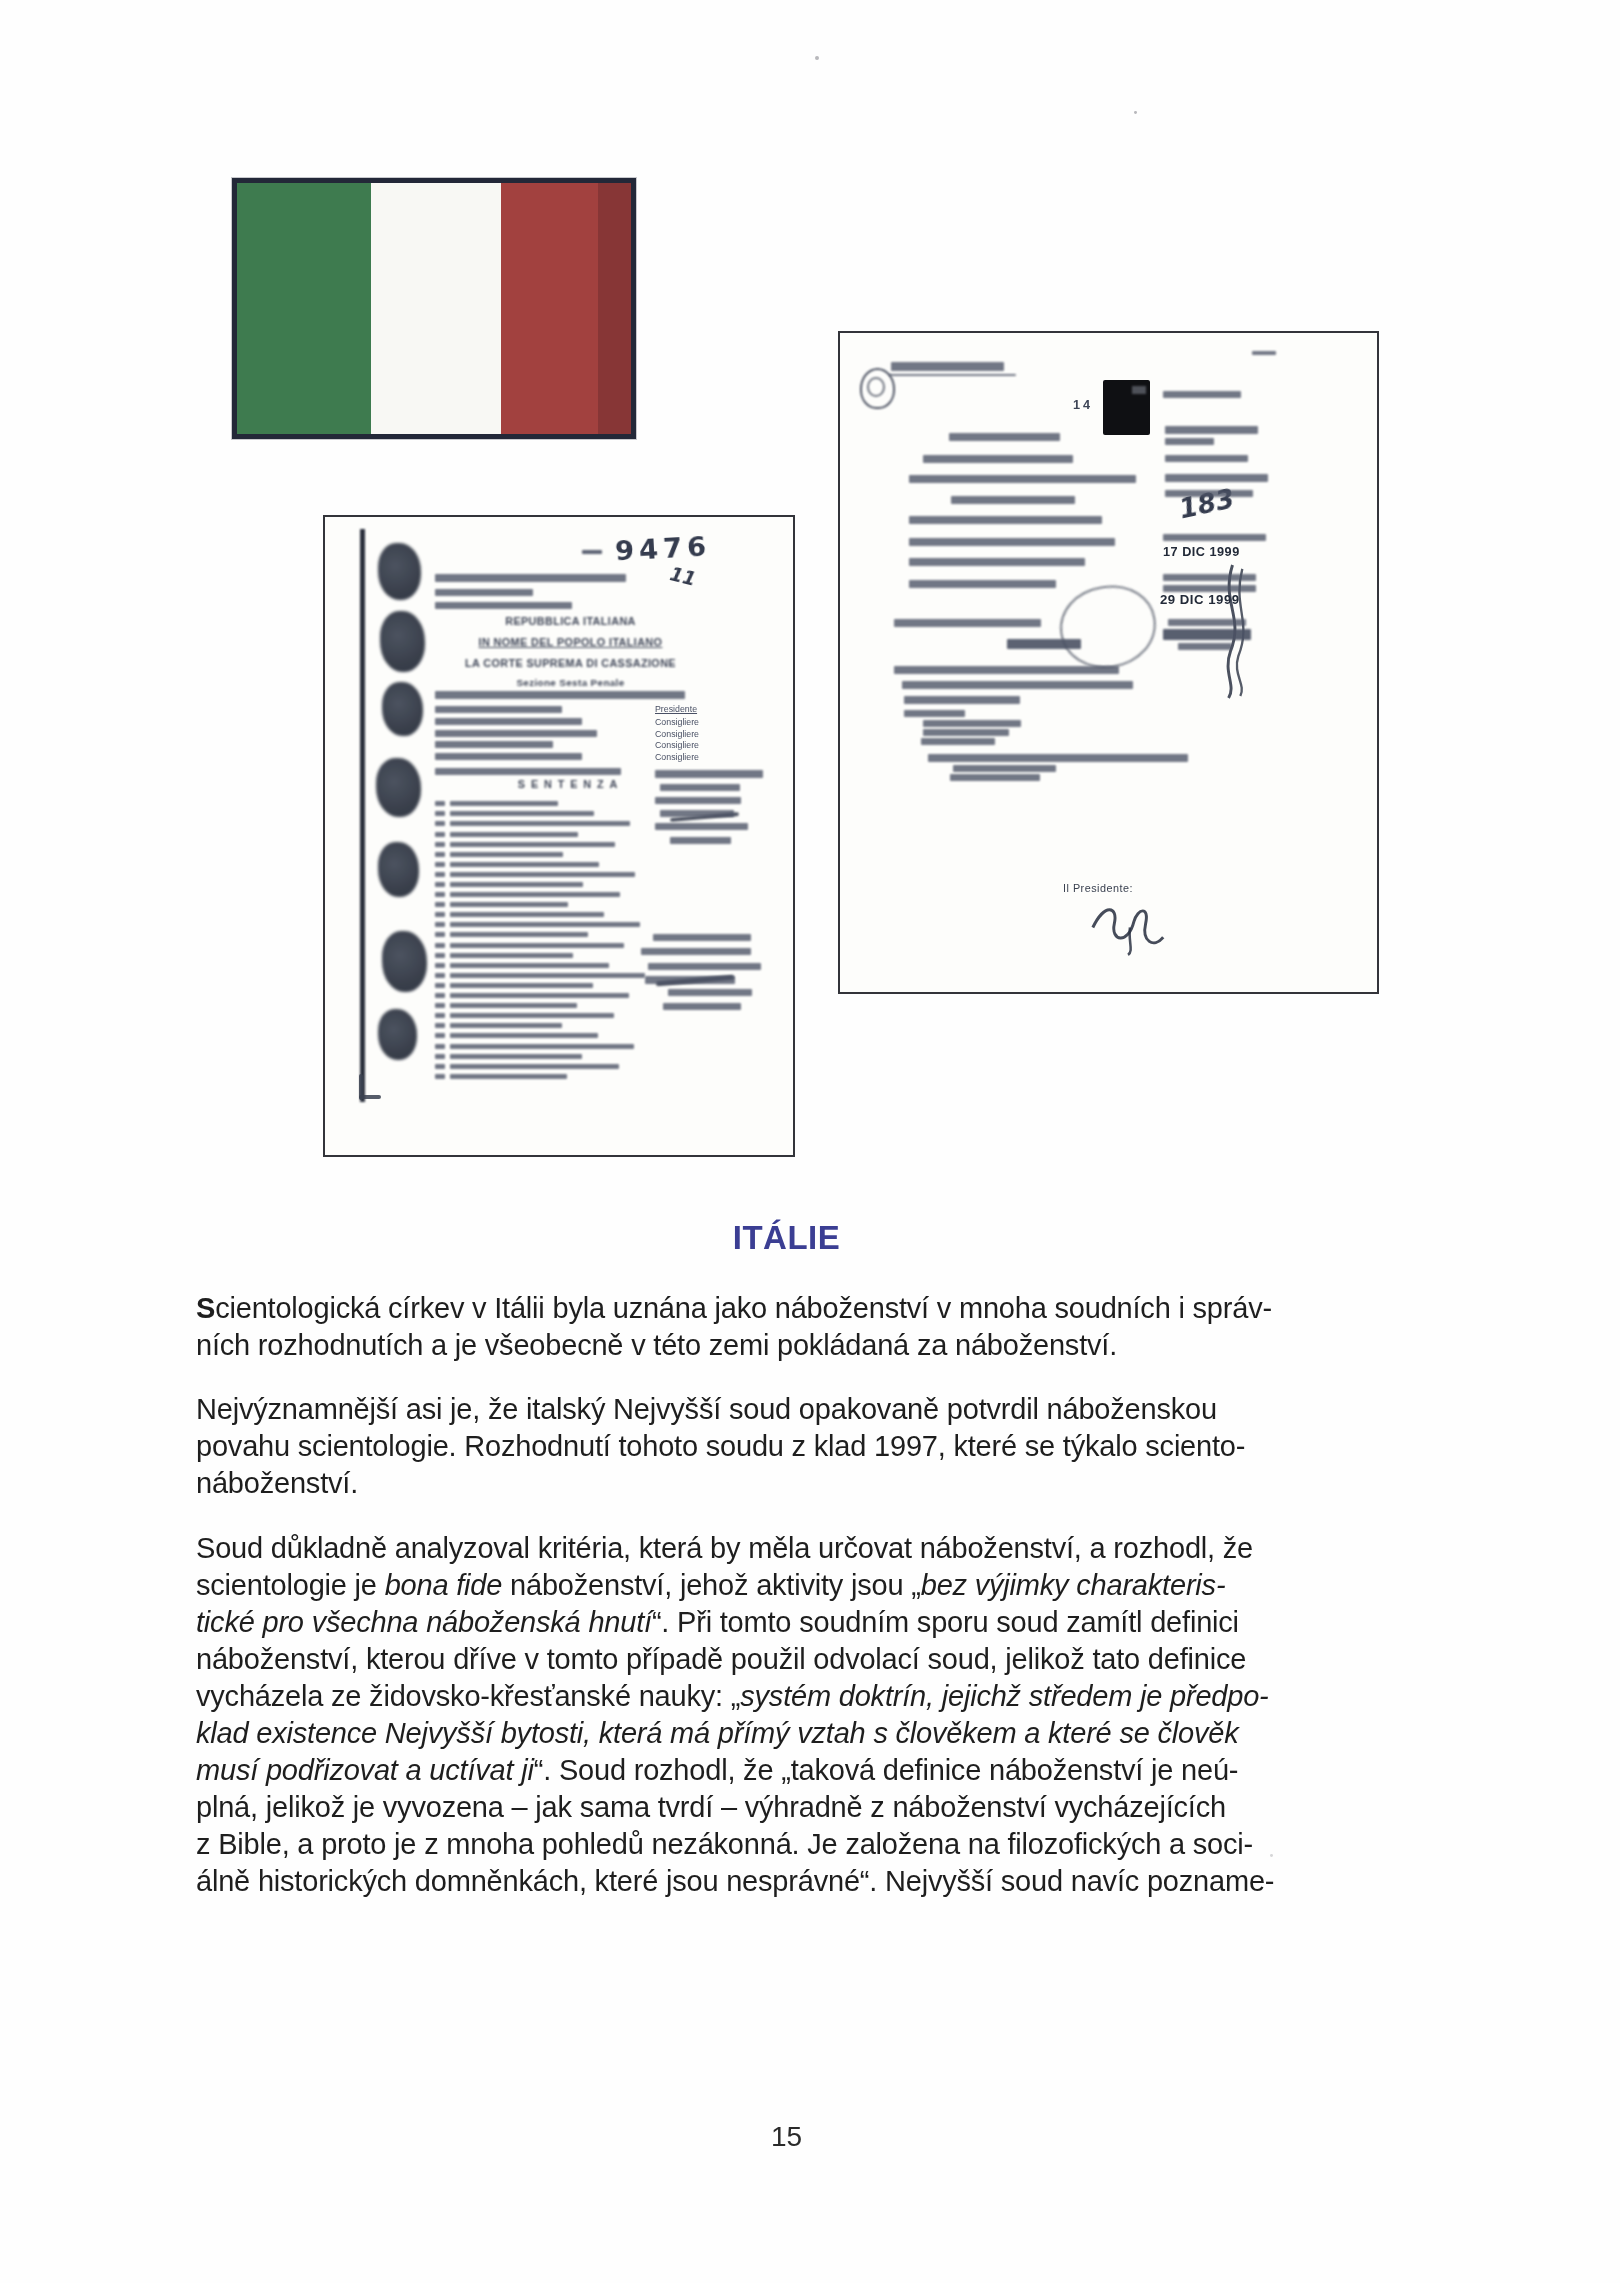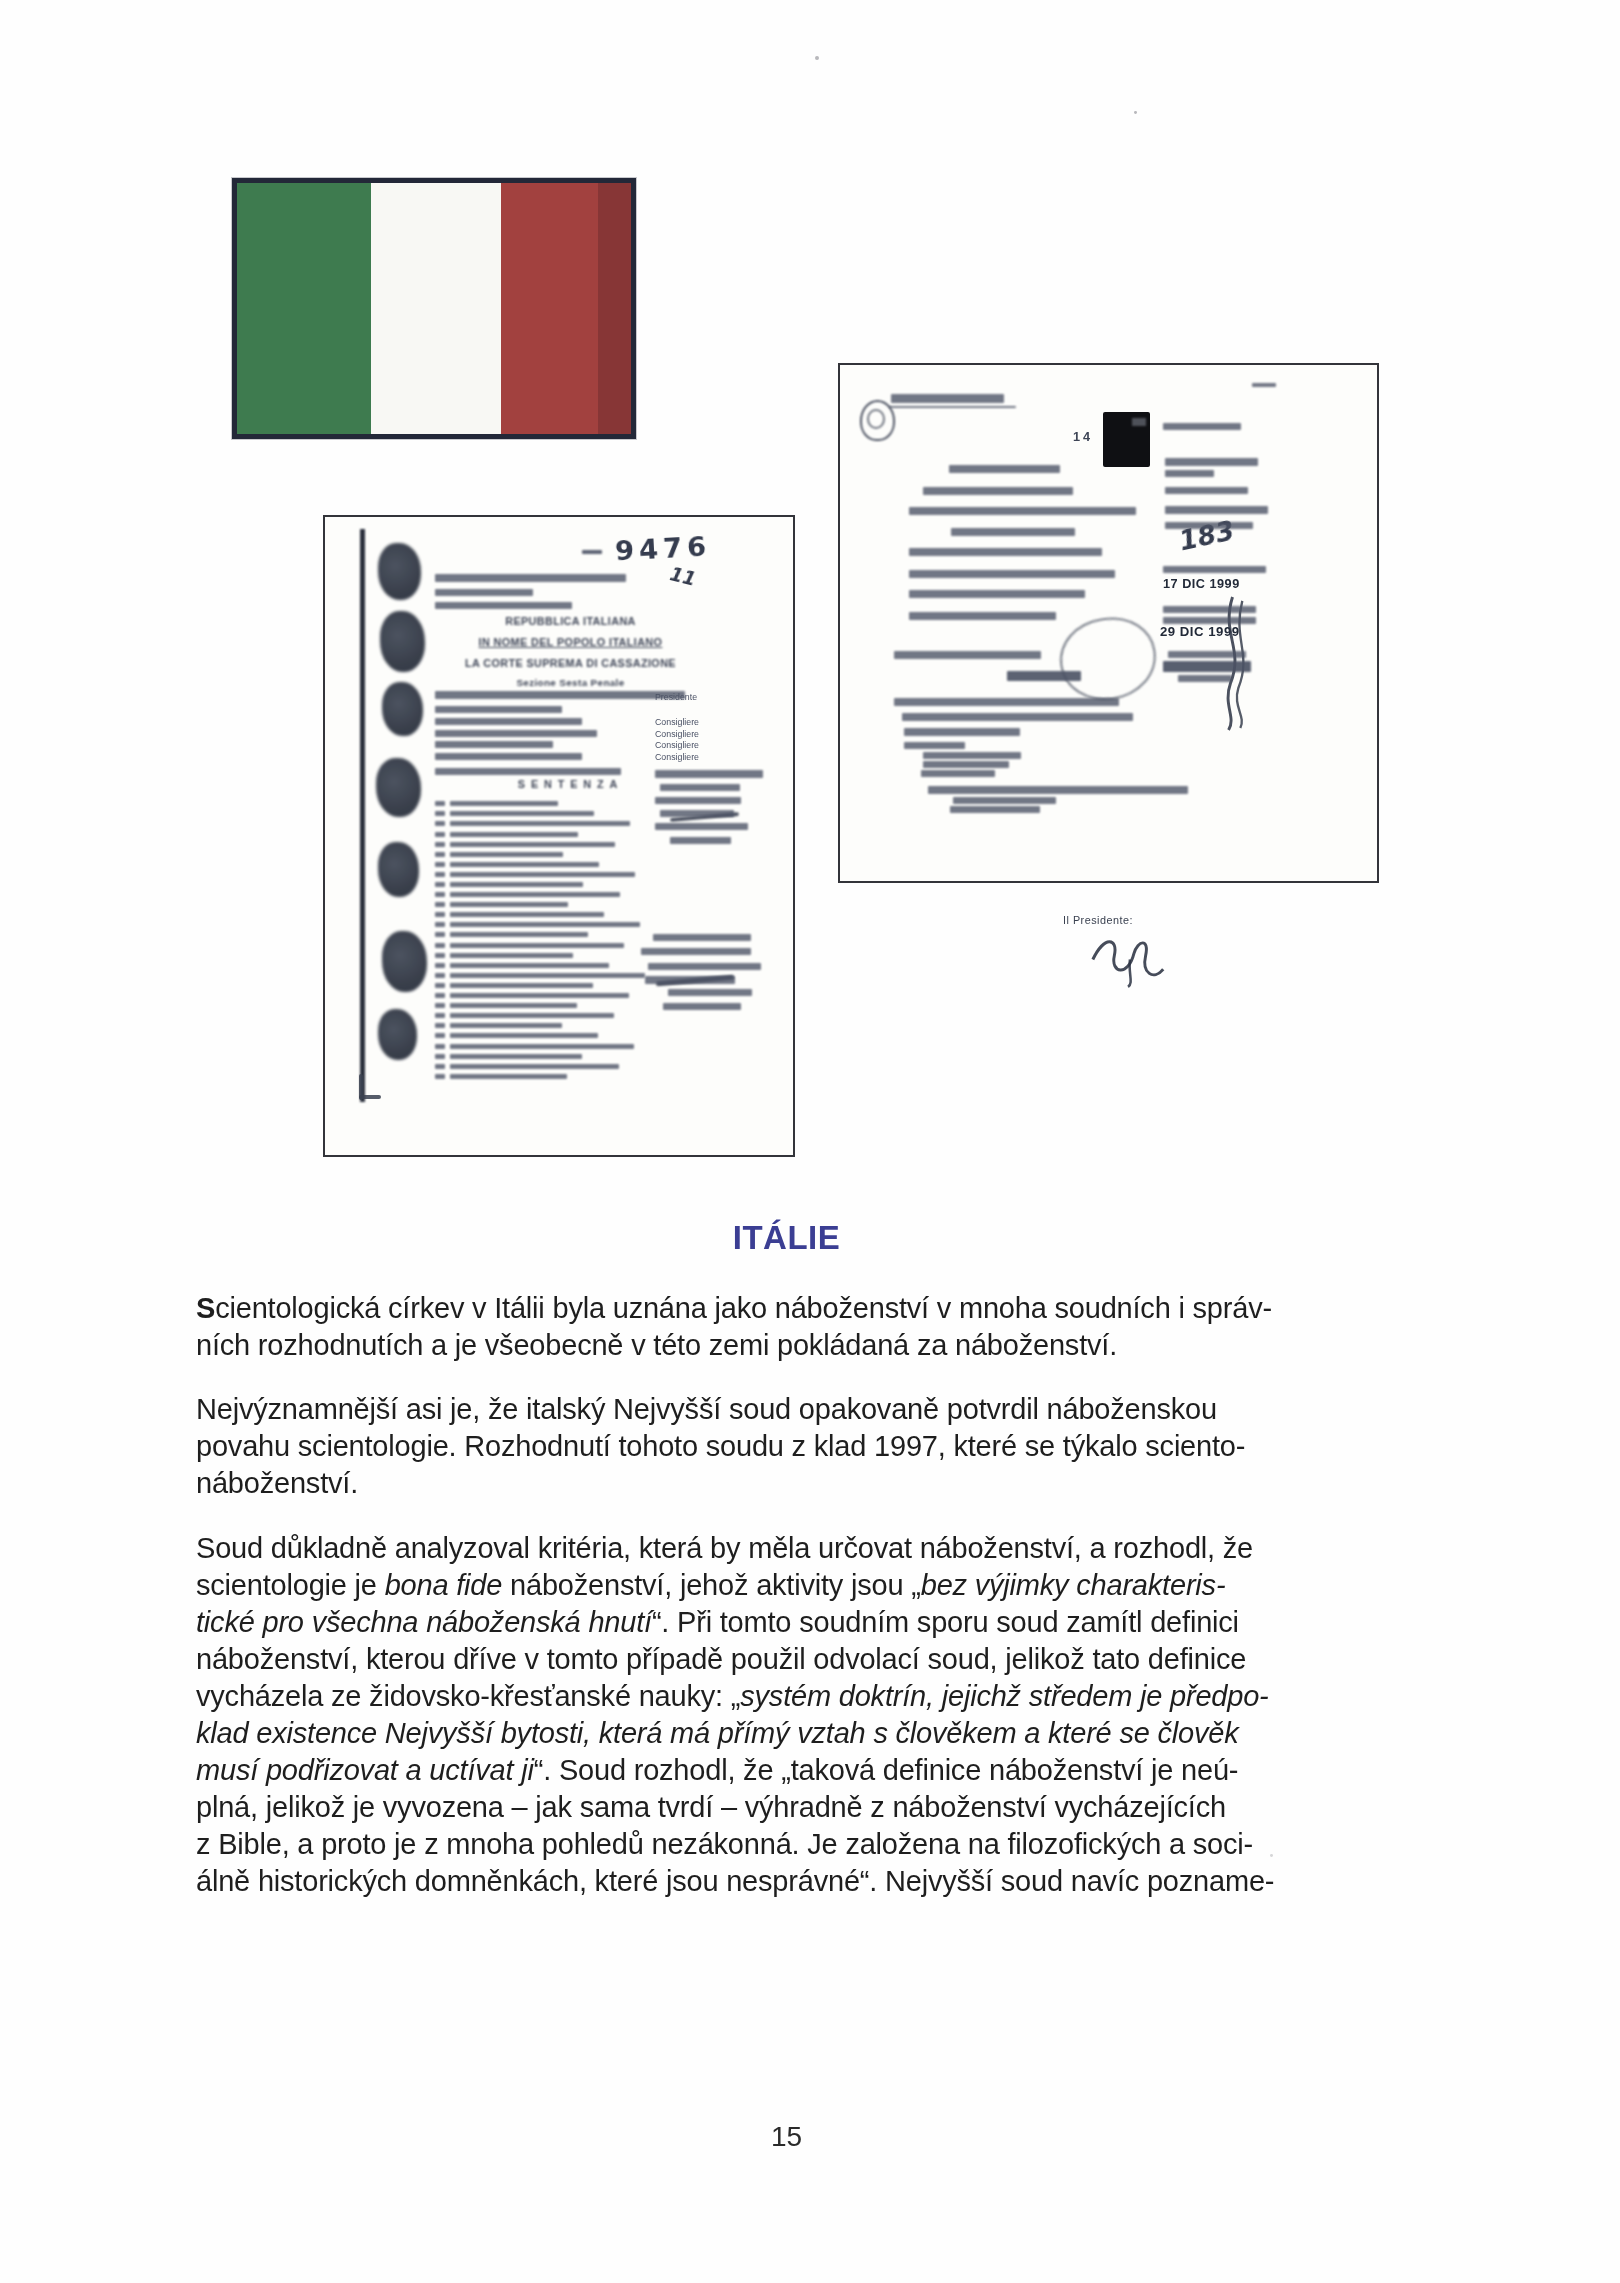--- a/index.html
+++ b/index.html
@@ -24,7 +24,7 @@
     position:absolute; background:#fdfdfb; border:2px solid #33343a; box-sizing:border-box;
   }
   .doc-left{left:323px; top:515px; width:472px; height:642px;}
-  .doc-right{left:838px; top:331px; width:541px; height:520px;margin-top:32px;}
+  .doc-right{left:838px; top:331px; width:541px; height:663px;}
   .bar{
     position:absolute; background:#4b5264; filter:blur(1px); opacity:.78; border-radius:1px;
   }

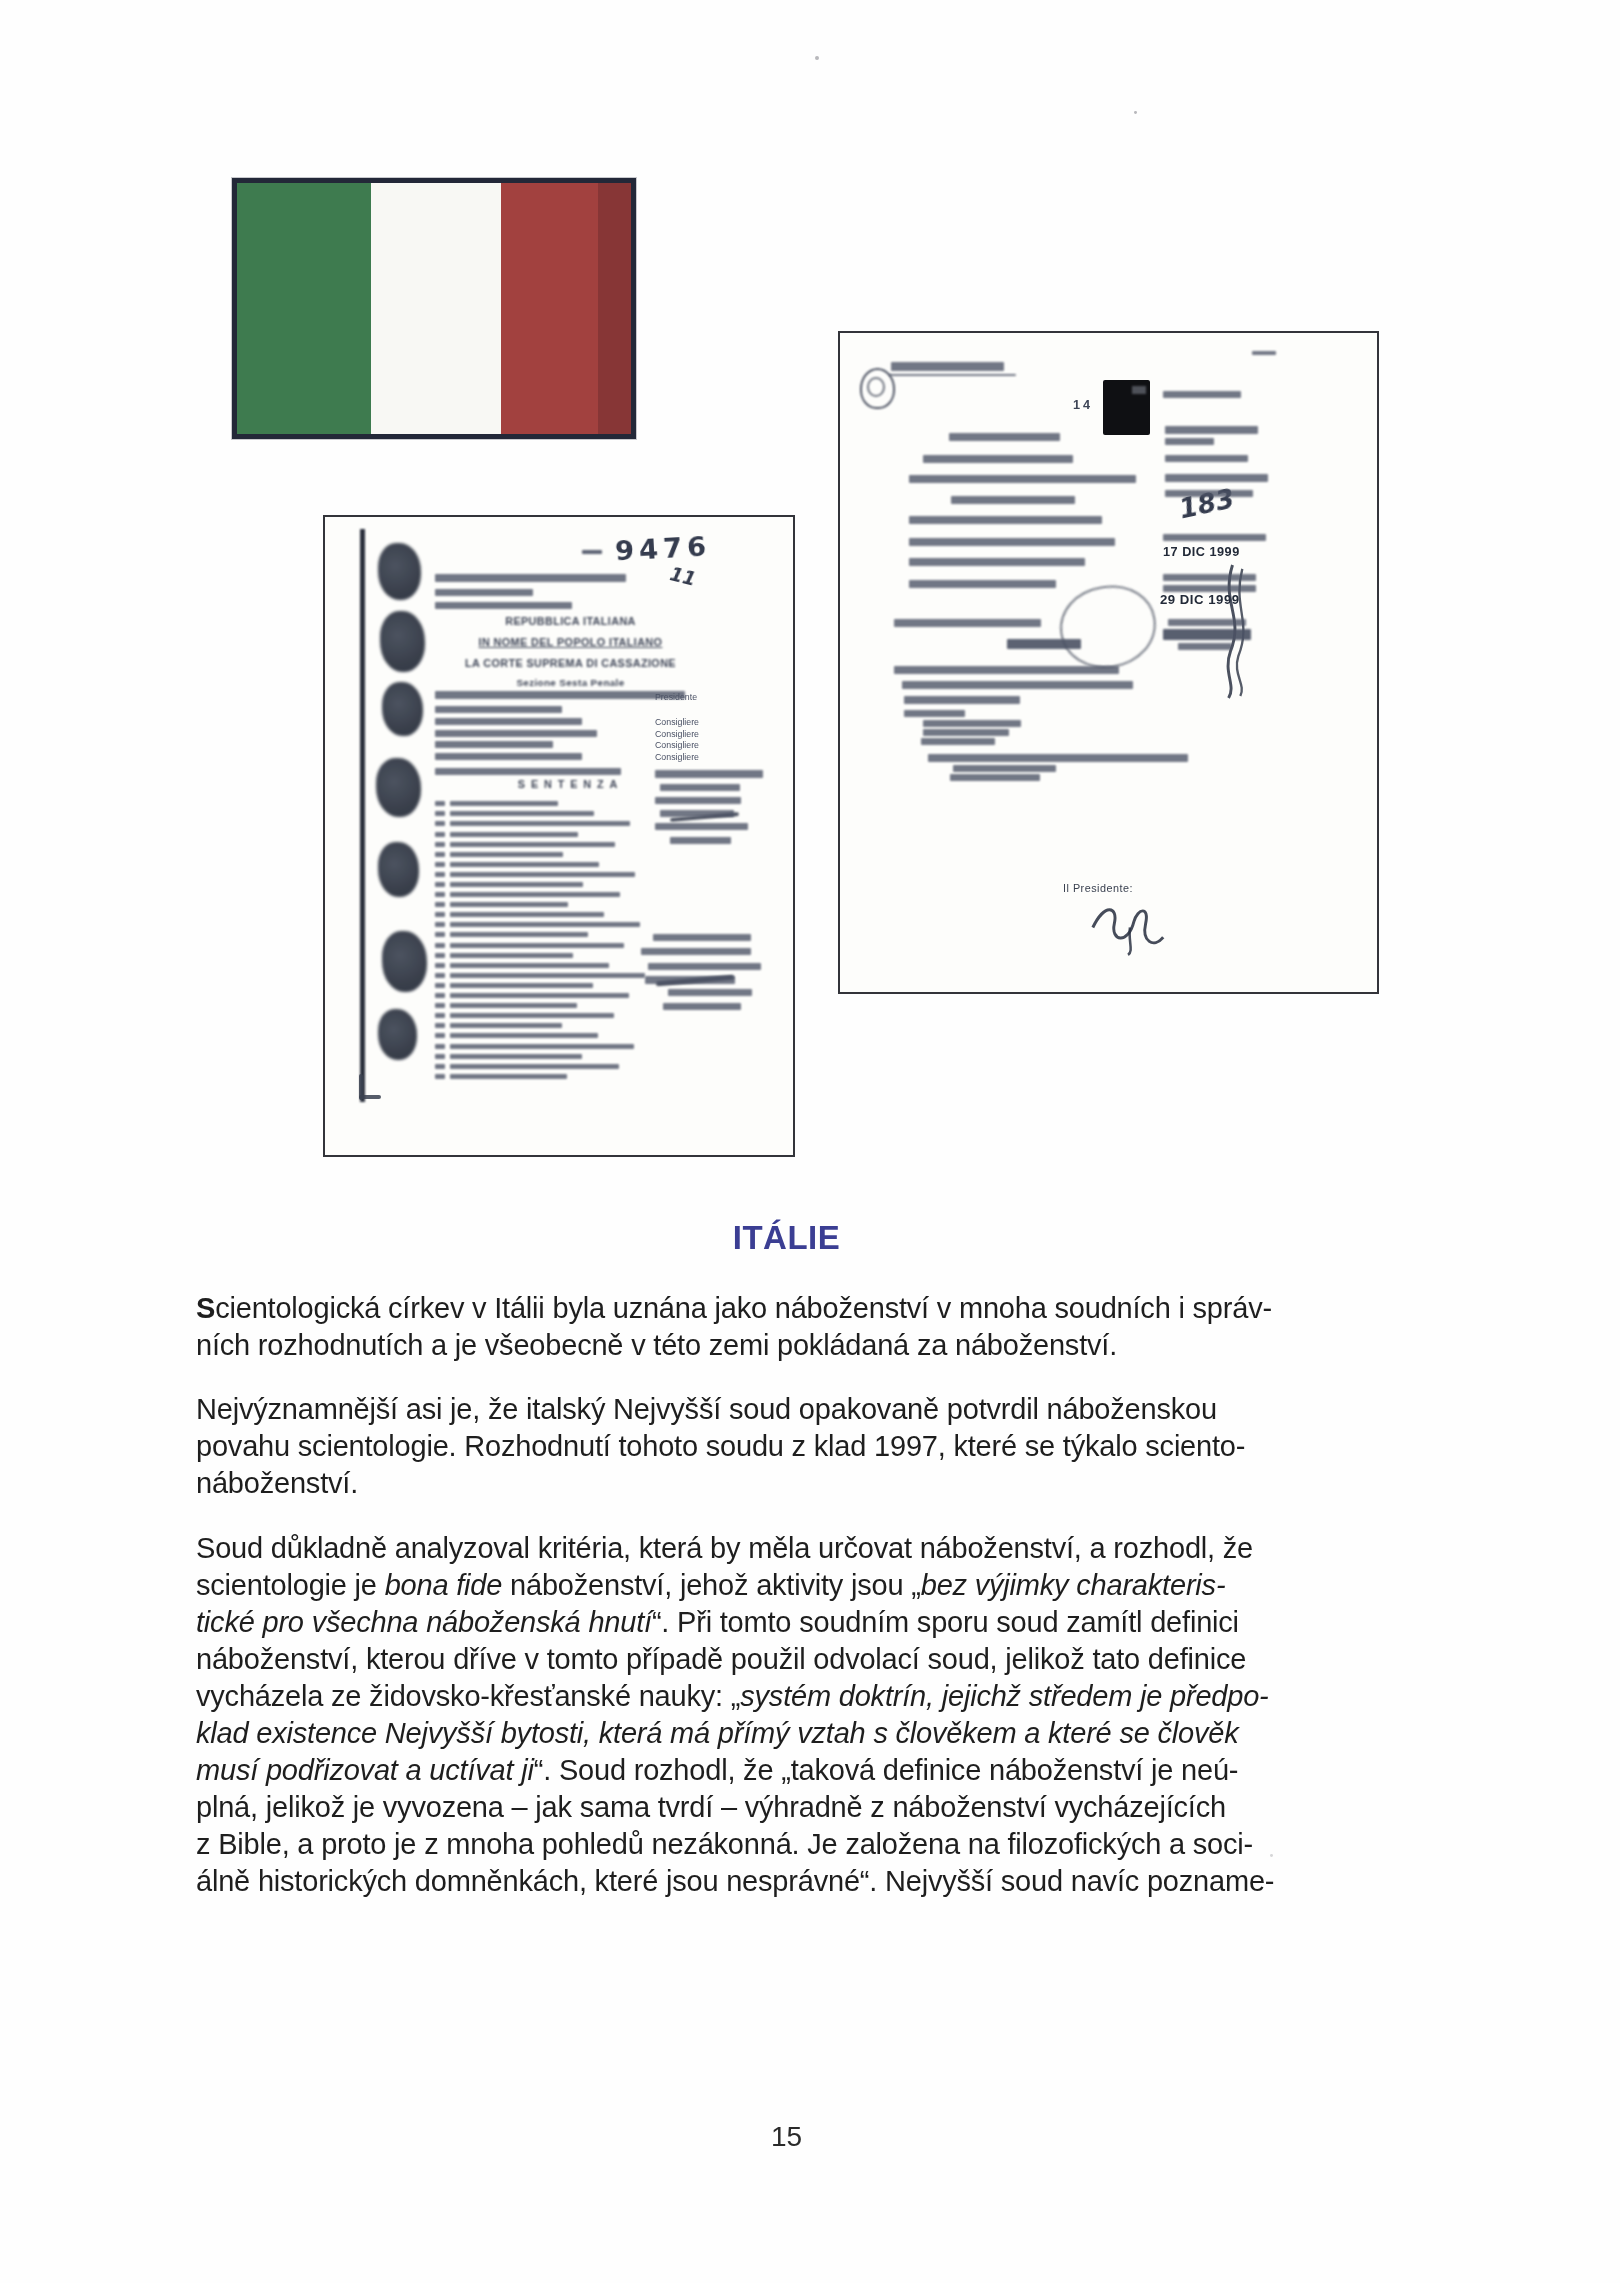--- a/index.html
+++ b/index.html
@@ -98,7 +98,7 @@
       <div style="font-size:9.8px;">Sezione Sesta Penale</div>
     </div>
 
-    <span class="rolespan" style="top:175px;">Presidente</span>
+    <span class="rolespan" style="top:187px;text-decoration:underline;">Presidente</span>
     <span class="rolespan" style="top:200px;">Consigliere</span>
     <span class="rolespan" style="top:212px;">Consigliere</span>
     <span class="rolespan" style="top:223px;">Consigliere</span>

